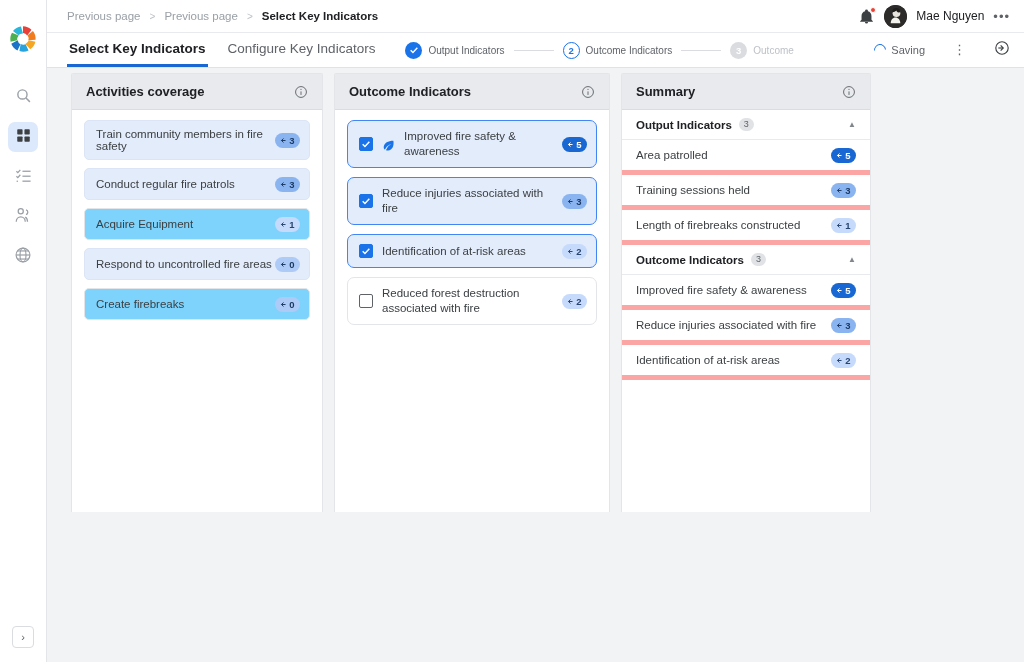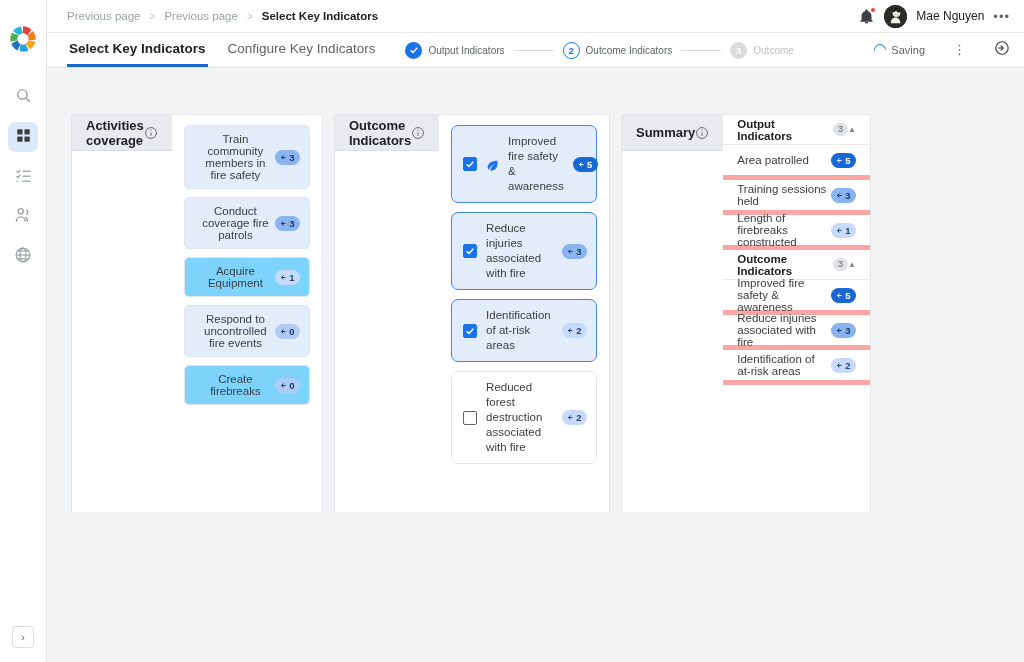--- a/index.html
+++ b/index.html
@@ -98,7 +98,7 @@
   }
   .col {
     background: #fff; border: 1px solid #e3e5e8; border-bottom: none;
-    border-radius: 2px 2px 0 0; display: flex; min-height: 0; margin-top: 41px;
+    border-radius: 2px 2px 0 0; display: flex; flex-direction: column; min-height: 0;
   }
   .col-a { width: 252px; flex: 0 0 252px; }
   .col-b { width: 276px; flex: 0 0 276px; }

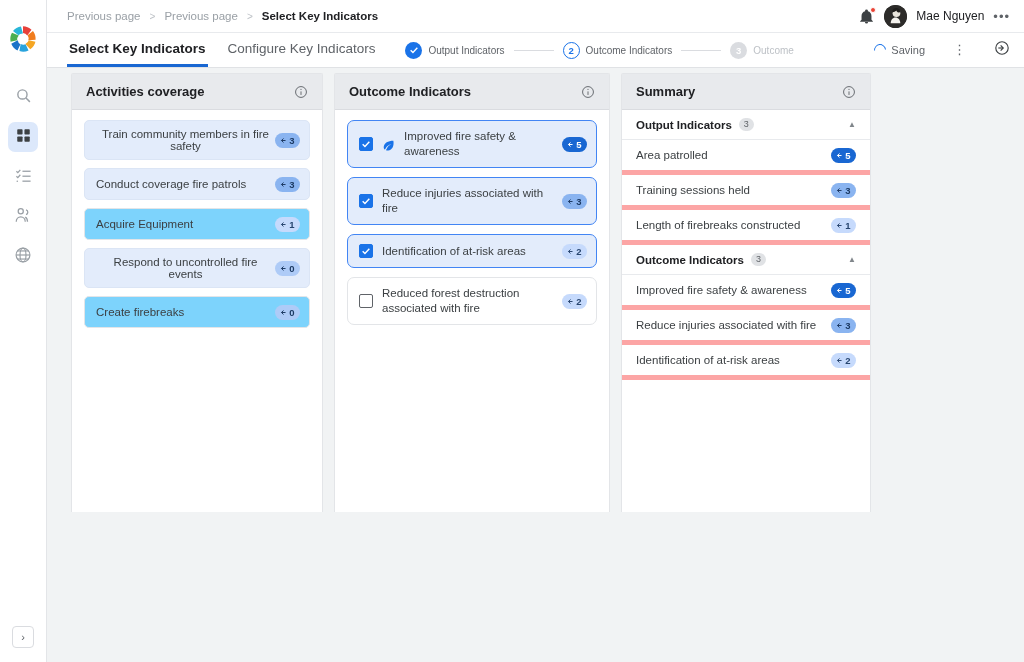--- a/index.html
+++ b/index.html
@@ -120,7 +120,7 @@
     padding: 7px 9px 7px 11px; margin-bottom: 8px; background: #7dd3fc;
   }
   .act-card.sel { background: #e3ecfb; border-color: #dbe5f5; }
-  .act-text { font-size: 11.5px; color: #3c4043; text-align: center; }
+  .act-text { font-size: 11.5px; color: #3c4043; }
 
   
   .badge {

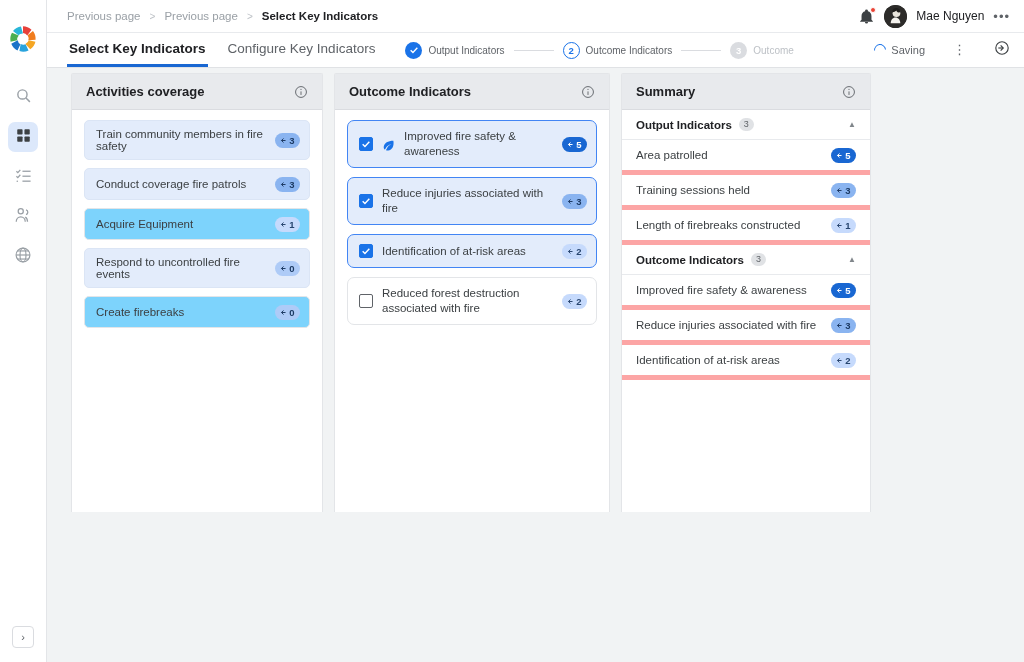--- a/index.html
+++ b/index.html
@@ -370,7 +370,7 @@
           </div>
 
           <div class="act-card sel">
-            <span class="act-text">Conduct coverage fire patrols</span>
+            <span class="act-text">Conduct regular fire patrols</span>
             <span class="badge mid">
               <svg viewBox="0 0 24 24" fill="none" stroke="currentColor" stroke-width="3.4">
                   <polyline points="12,5 5,12 12,19"></polyline>

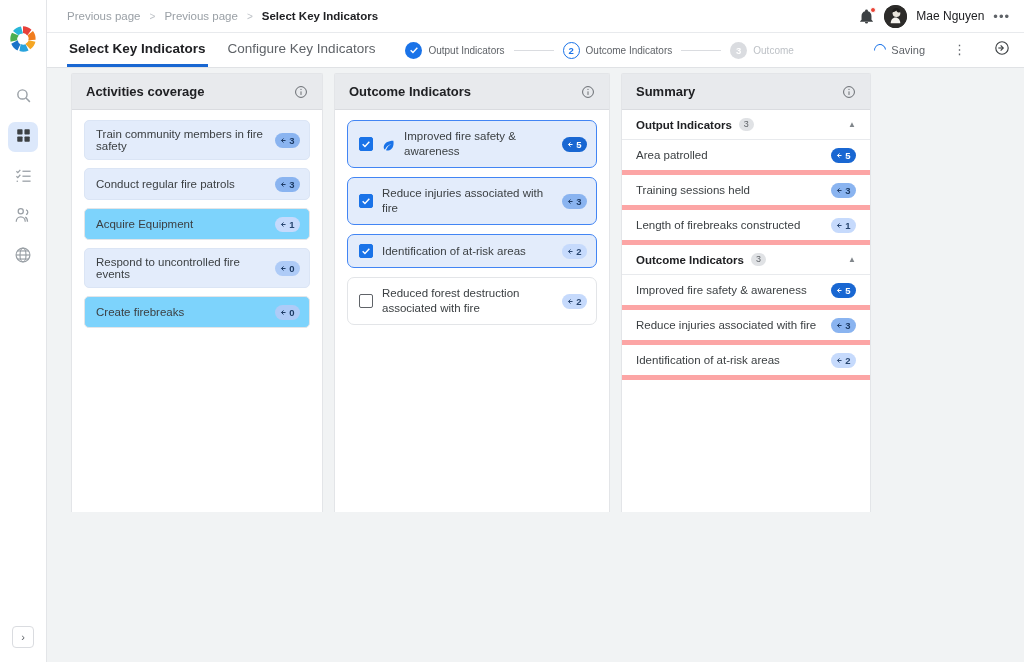--- a/index.html
+++ b/index.html
@@ -392,7 +392,7 @@
           </div>
 
           <div class="act-card sel">
-            <span class="act-text">Respond to uncontrolled fire events</span>
+            <span class="act-text">Respond to uncontrolled fire areas</span>
             <span class="badge pale">
               <svg viewBox="0 0 24 24" fill="none" stroke="currentColor" stroke-width="3.4">
                   <polyline points="12,5 5,12 12,19"></polyline>

